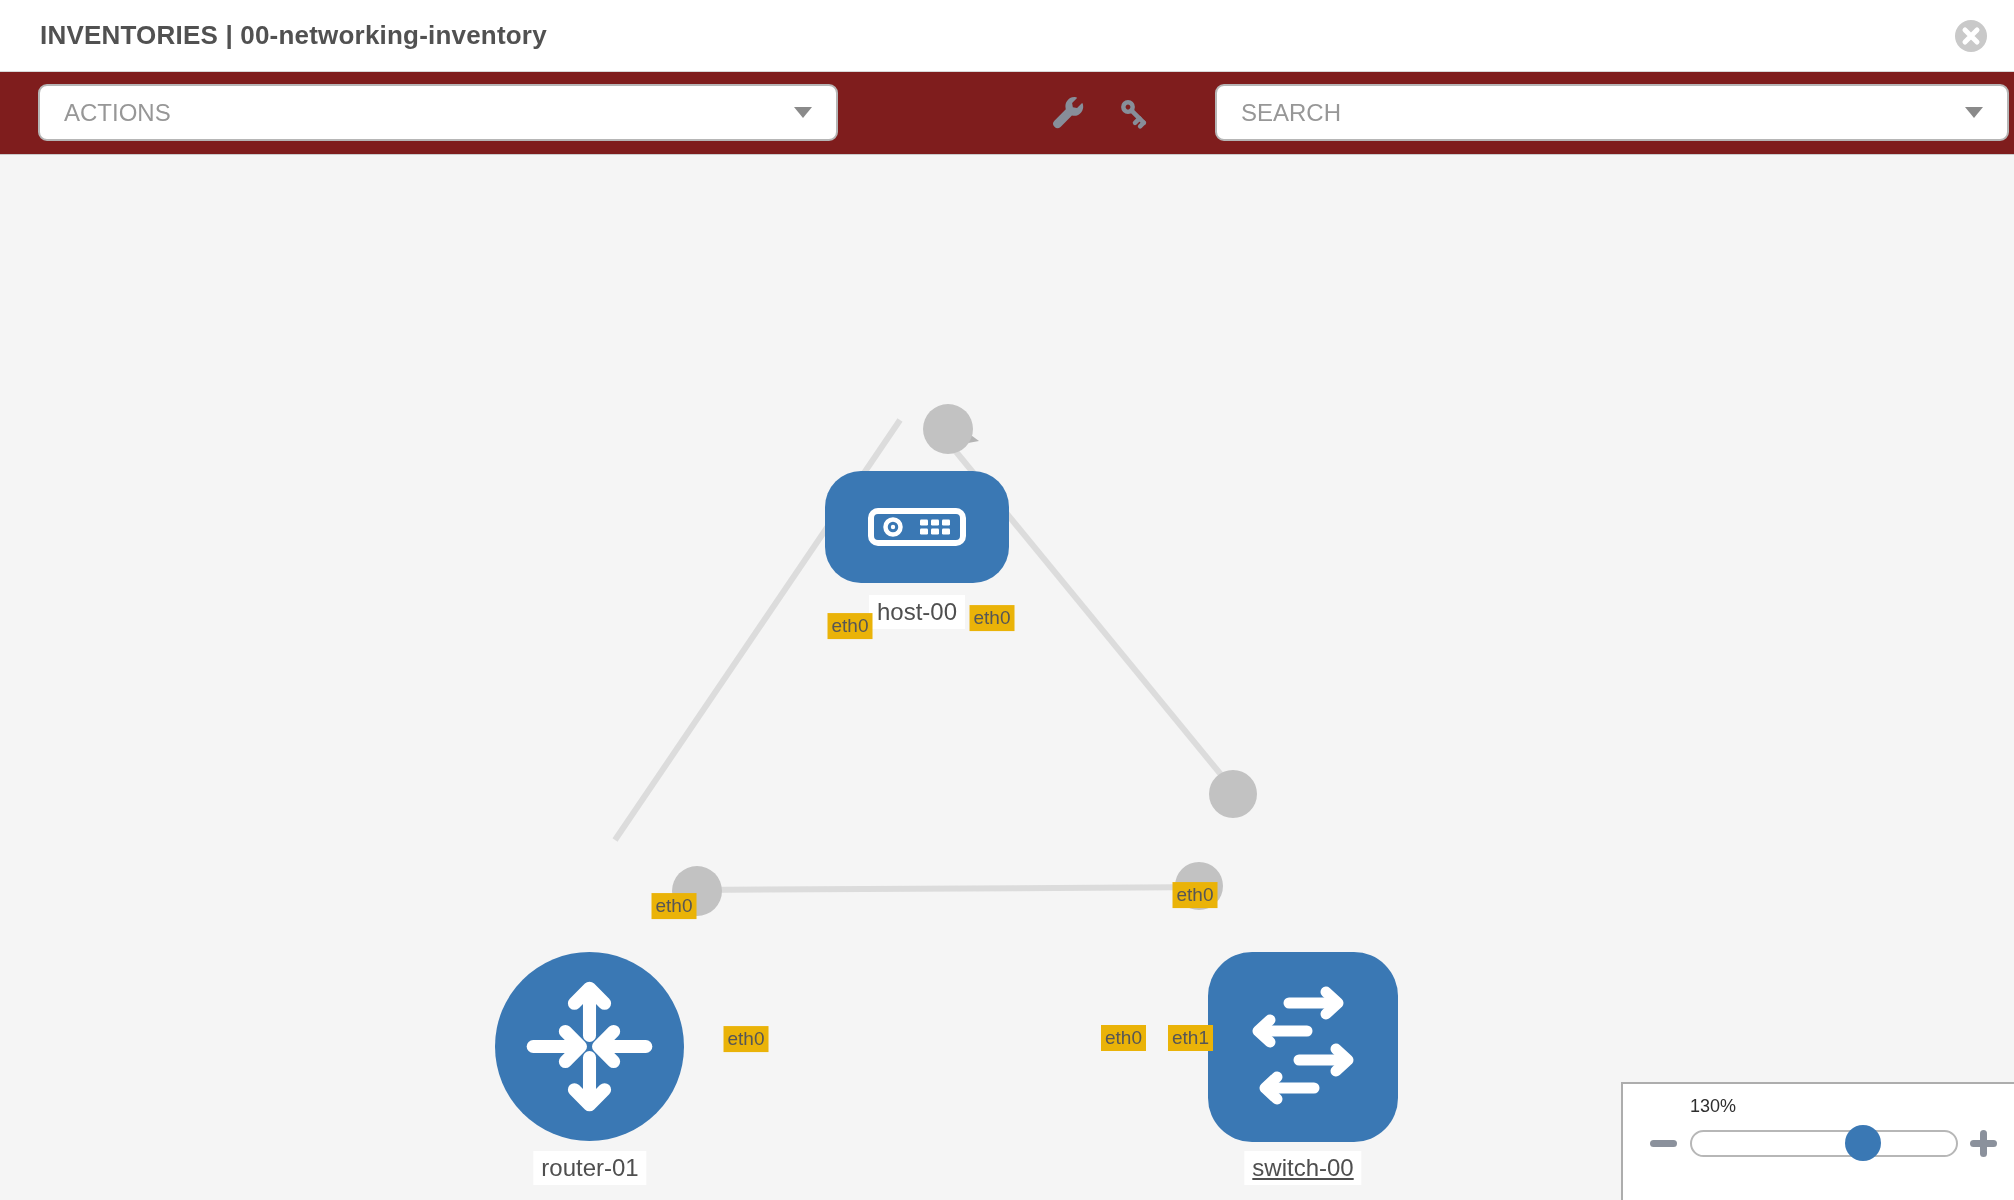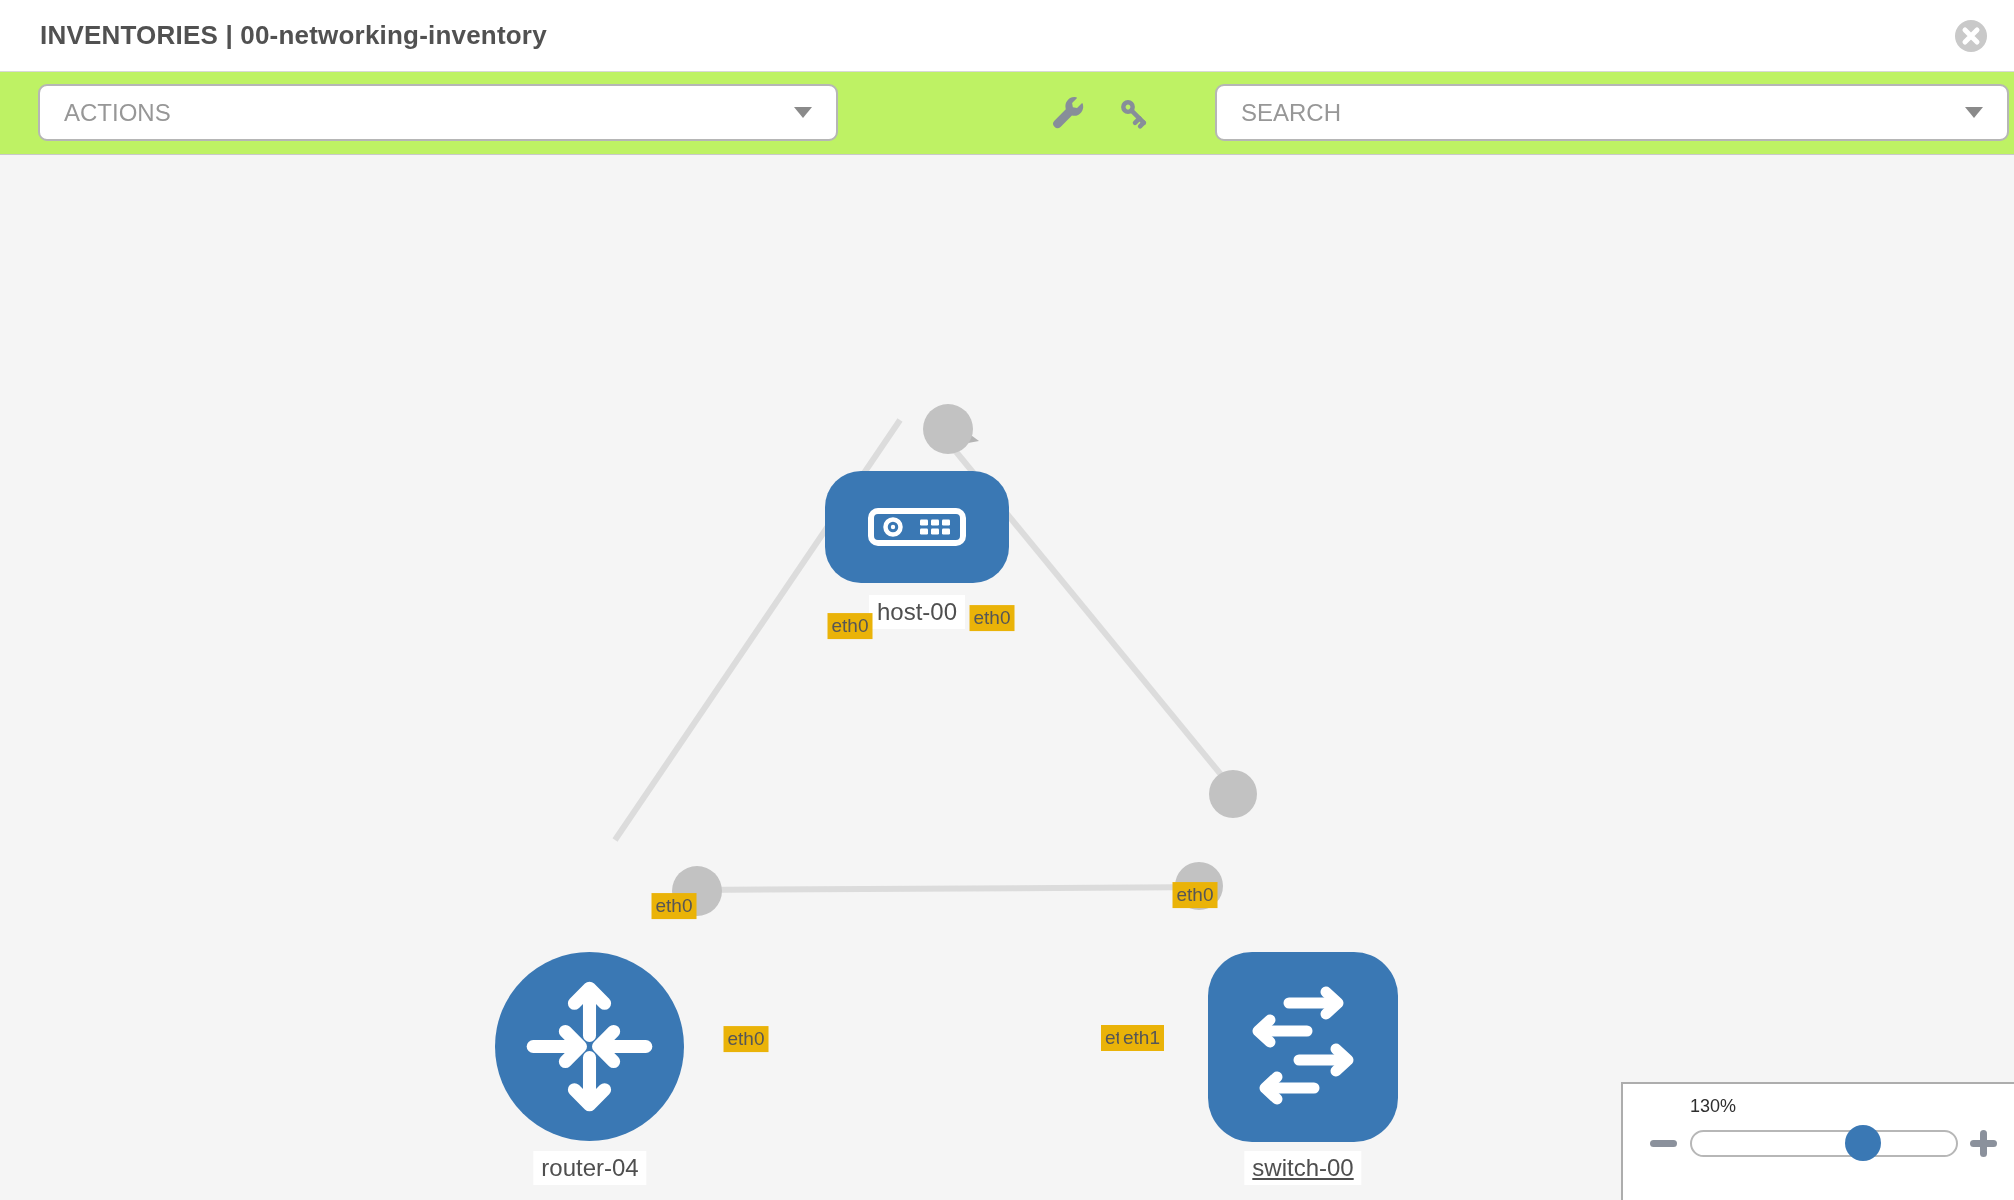--- a/index.html
+++ b/index.html
@@ -14,7 +14,7 @@
   .close-btn{position:absolute;right:26px;top:19px;width:34px;height:34px;cursor:pointer;}
 
   
-  .toolbar{position:absolute;left:0;top:72px;width:2014px;height:82px;background:#bef264;
+  .toolbar{position:absolute;left:0;top:72px;width:2014px;height:82px;background:#7f1d1d;
     border-bottom:1px solid #c9c9c9;}
   .dropdown{position:absolute;top:12px;height:57px;background:#fff;border:2px solid #b6b6b6;
     border-radius:9px;box-sizing:border-box;display:flex;align-items:center;

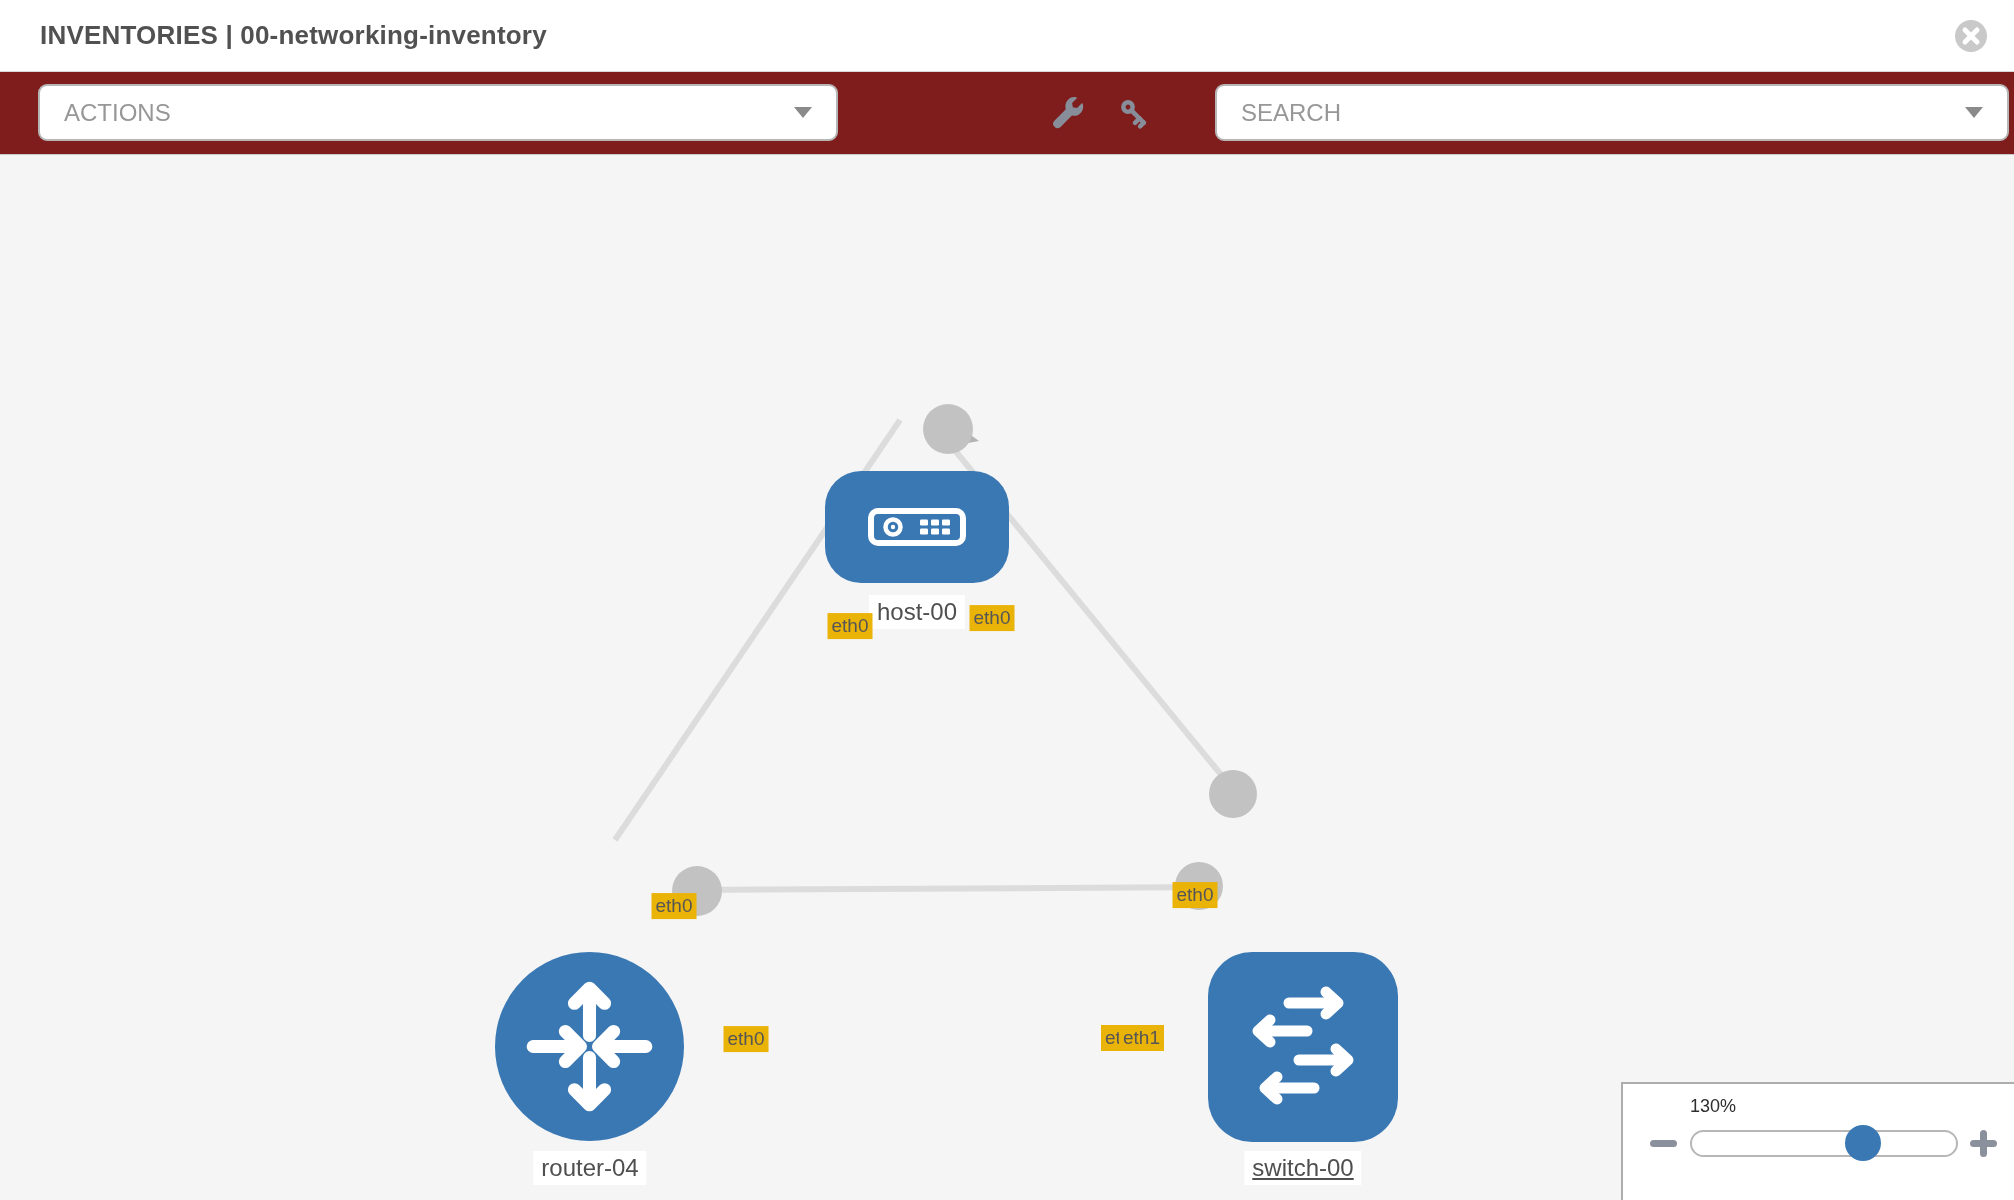--- a/index.html
+++ b/index.html
@@ -166,7 +166,7 @@
     <div class="eth-label eth-center" style="left:1195px;top:740px;">eth0</div>
     <div class="eth-label eth-center" style="left:746px;top:884px;">eth0</div>
     <div class="eth-label" style="left:1101px;top:870px;z-index:3;">eth0</div>
-    <div class="eth-label" style="left:1119px;top:870px;z-index:4;">eth1</div>
+    <div class="eth-label" style="left:1168px;top:870px;z-index:4;">eth1</div>
   </div>
 
   <div class="zoom-panel"></div>

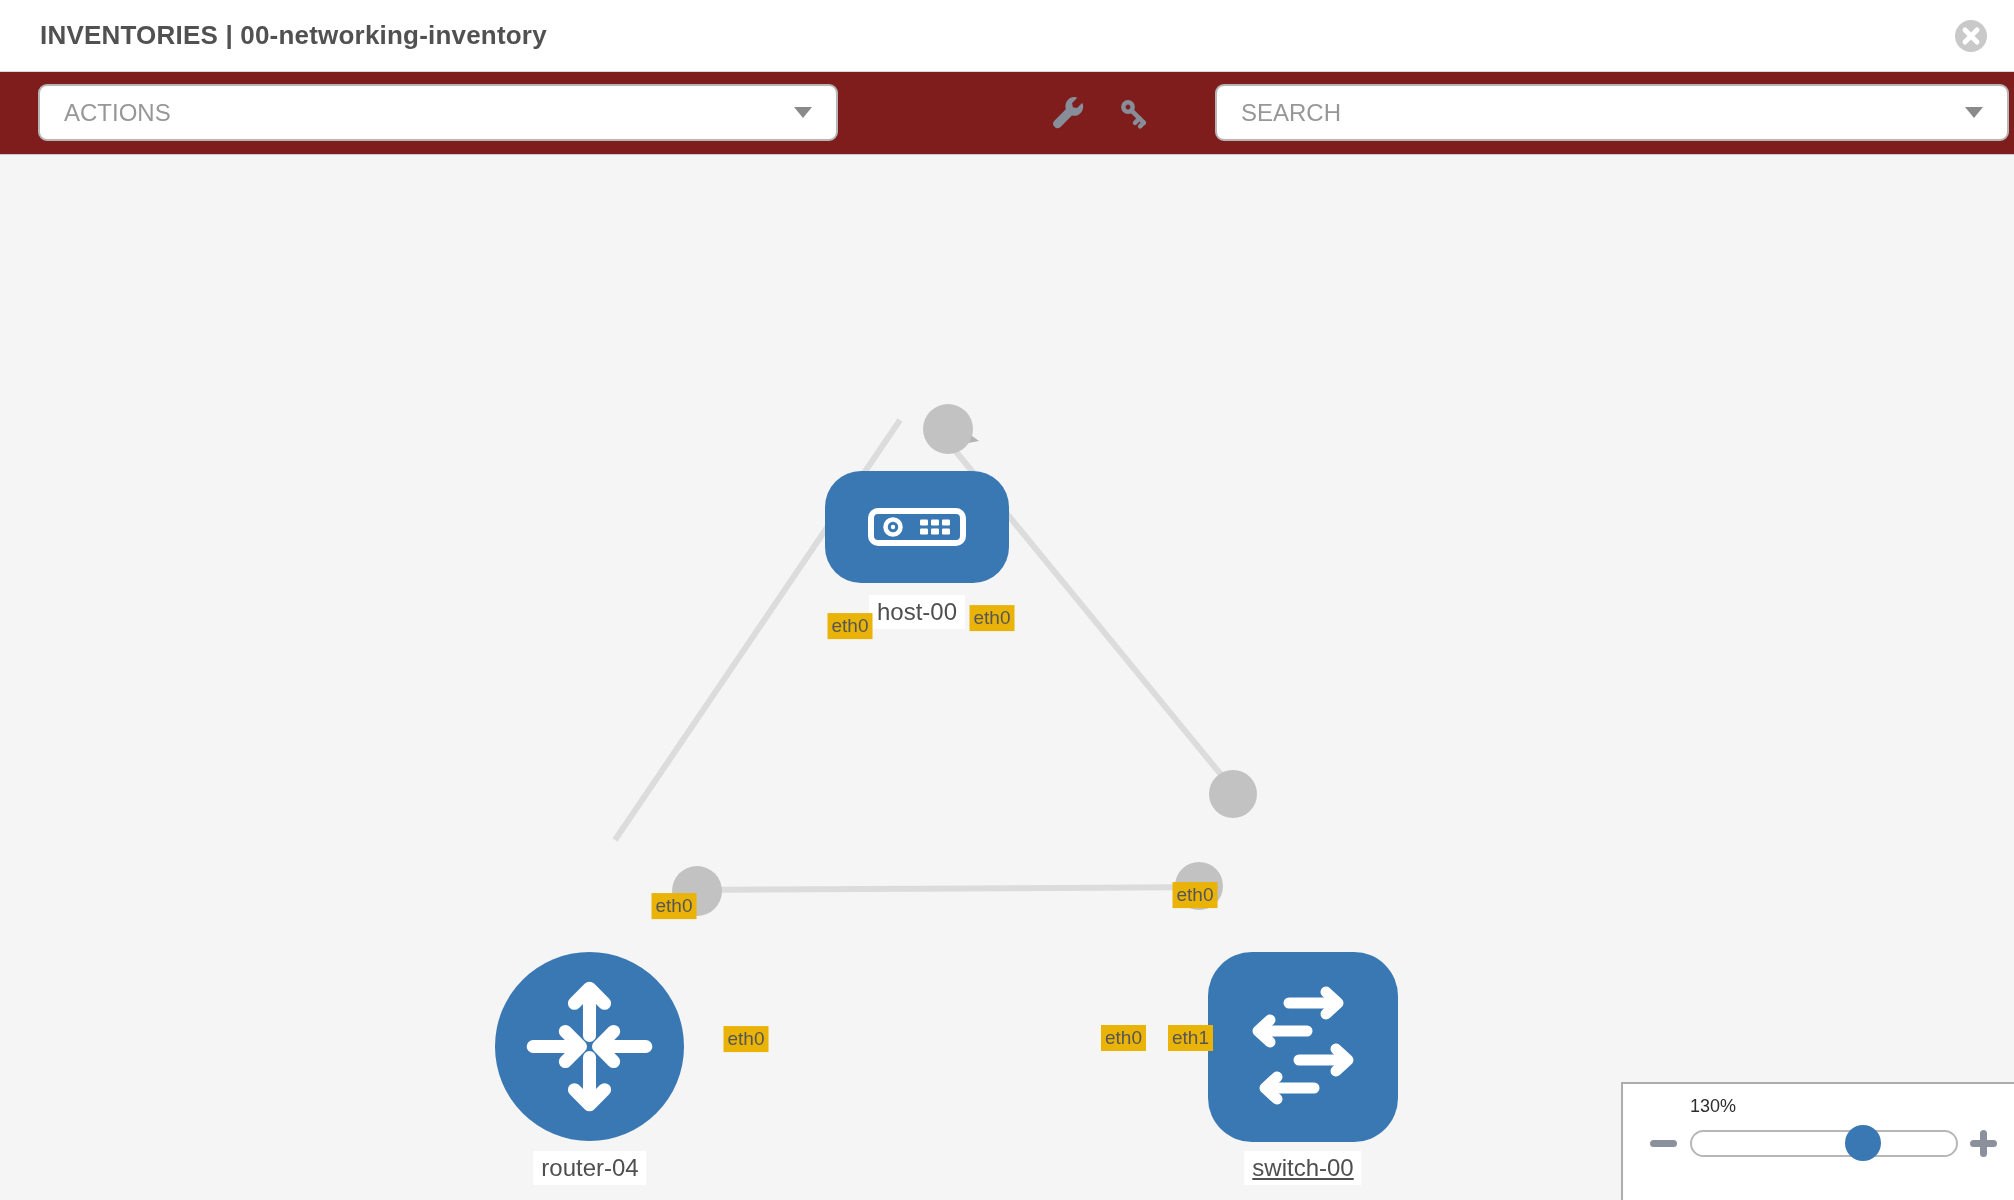--- a/index.html
+++ b/index.html
@@ -157,7 +157,7 @@
     </div>
 
     <div class="node-label" style="left:917px;top:457px;">host-00</div>
-    <div class="node-label" style="left:590px;top:1013px;">router-04</div>
+    <div class="node-label" style="left:590px;top:1013px;">router-01</div>
     <div class="node-label" style="left:1303px;top:1013px;text-decoration:underline;">switch-00</div>
 
     <div class="eth-label eth-center" style="left:850px;top:471px;">eth0</div>

